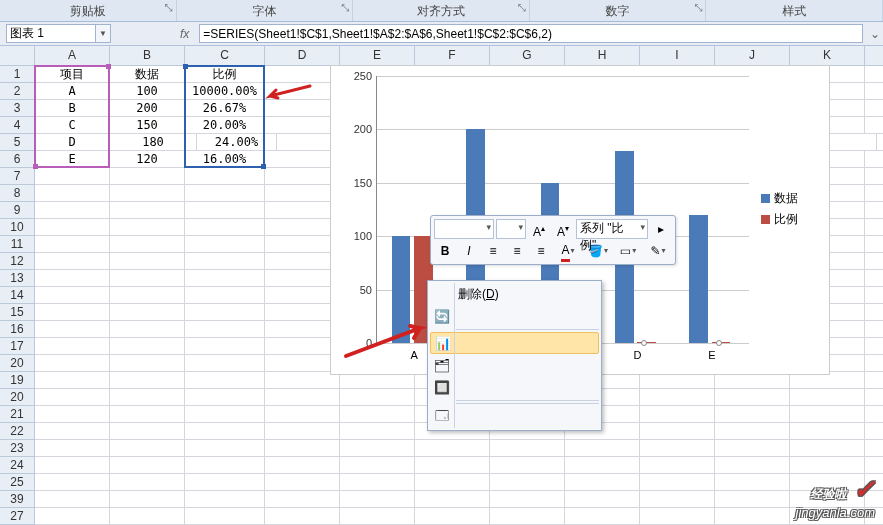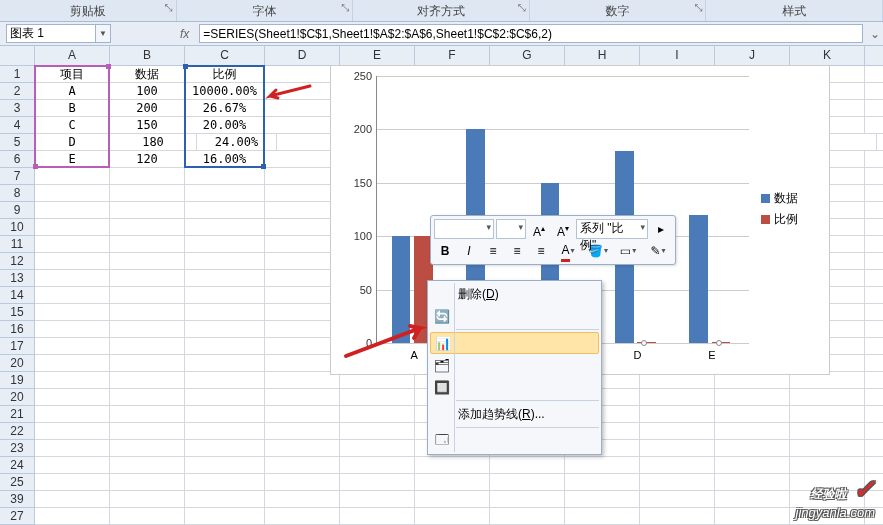--- a/index.html
+++ b/index.html
@@ -650,10 +650,6 @@
     <span class="cm-icon">🔲</span>
   </div>
   <div class="cm-sep"></div>
-  <div class="cm-item">
-    <span class="cm-icon"></span>
-    <span class="cm-label">添加趋势线(<span class="underline-char">R</span>)...</span>
-  </div>
   <div class="cm-sep"></div>
   <div class="cm-item">
     <span class="cm-icon">🗔</span>

